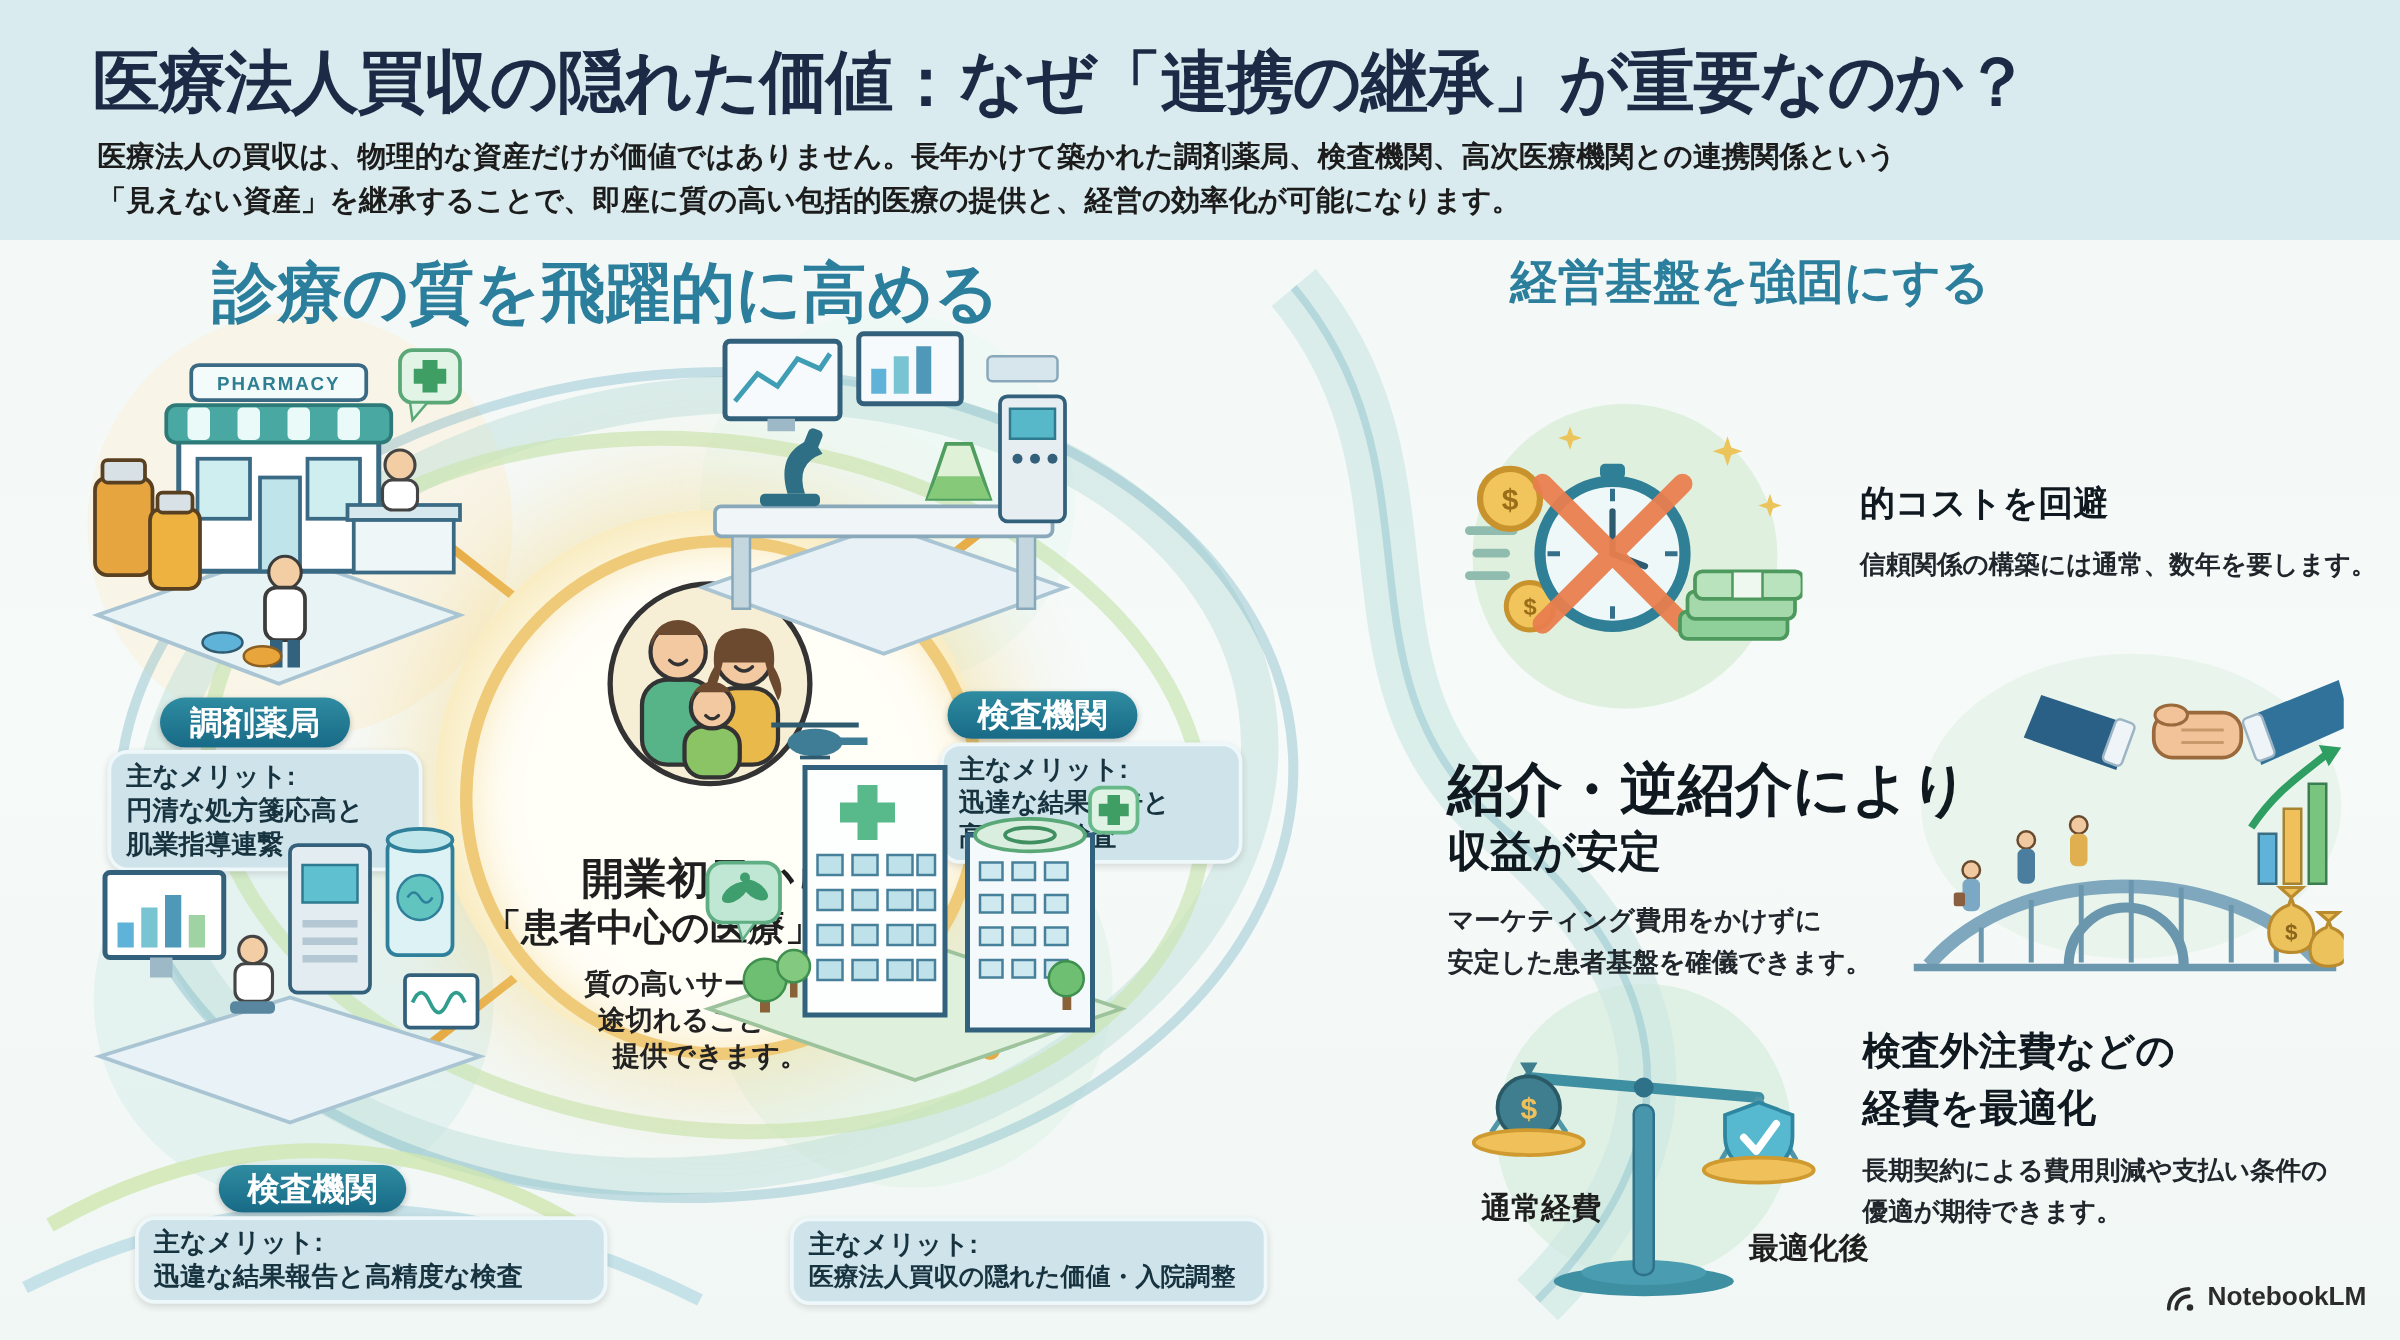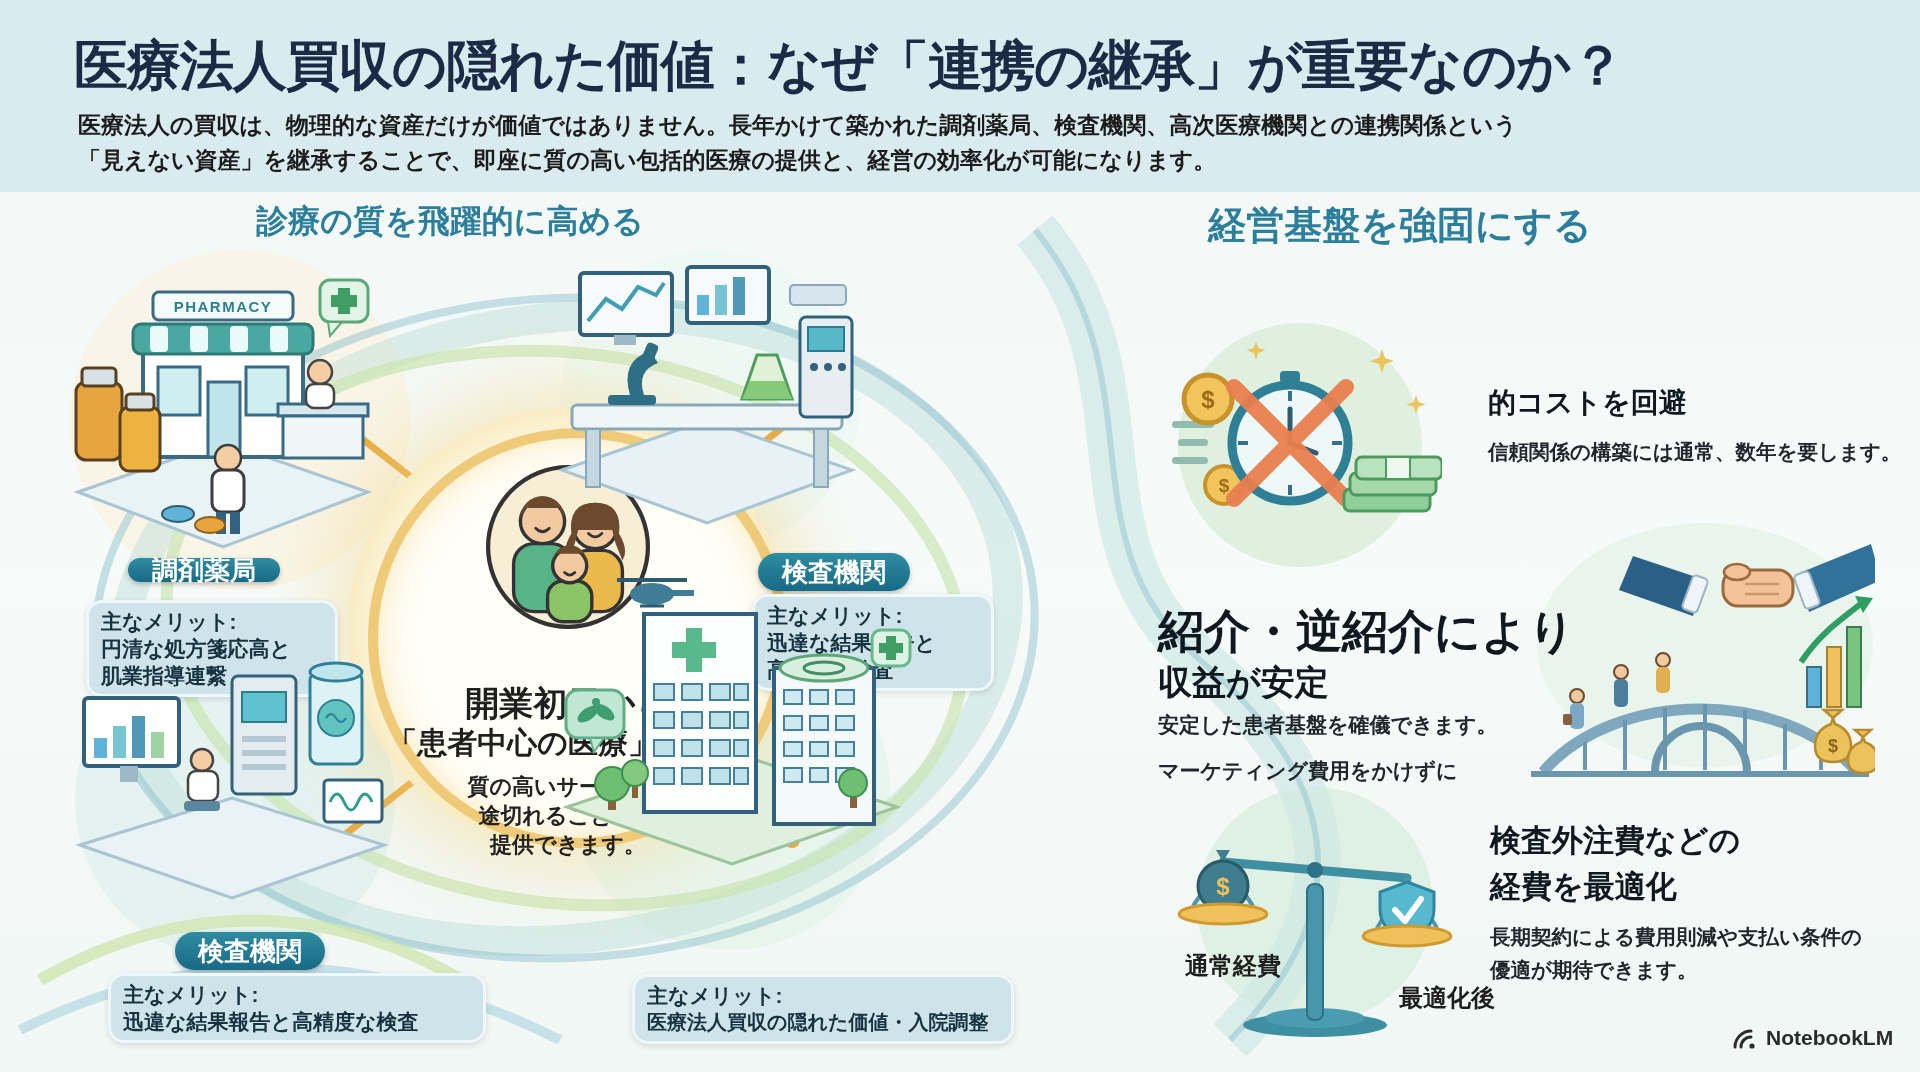--- a/index.html
+++ b/index.html
@@ -10,7 +10,7 @@
   .hdr-band{position:absolute;left:0;top:0;width:1920px;height:192px;background:#d9ebee;}
   .title{position:absolute;left:74px;top:30px;font-size:54px;font-weight:800;color:#1d2a45;letter-spacing:-1px;white-space:nowrap;}
   .sub{position:absolute;left:78px;font-size:23px;font-weight:600;color:#1c1c1c;white-space:nowrap;}
-  .sec-title{position:absolute;text-align:center;font-size:32px;font-weight:800;color:#2b7e9c;white-space:nowrap;}
+  .sec-title{position:absolute;text-align:center;font-size:52px;font-weight:800;color:#2b7e9c;white-space:nowrap;}
   .pill{position:absolute;display:flex;align-items:center;justify-content:center;
         background:linear-gradient(180deg,#2f8ca1,#186a86);color:#fff;font-weight:800;
         border-radius:22px;box-shadow:0 2px 5px rgba(0,0,0,.25);white-space:nowrap;}

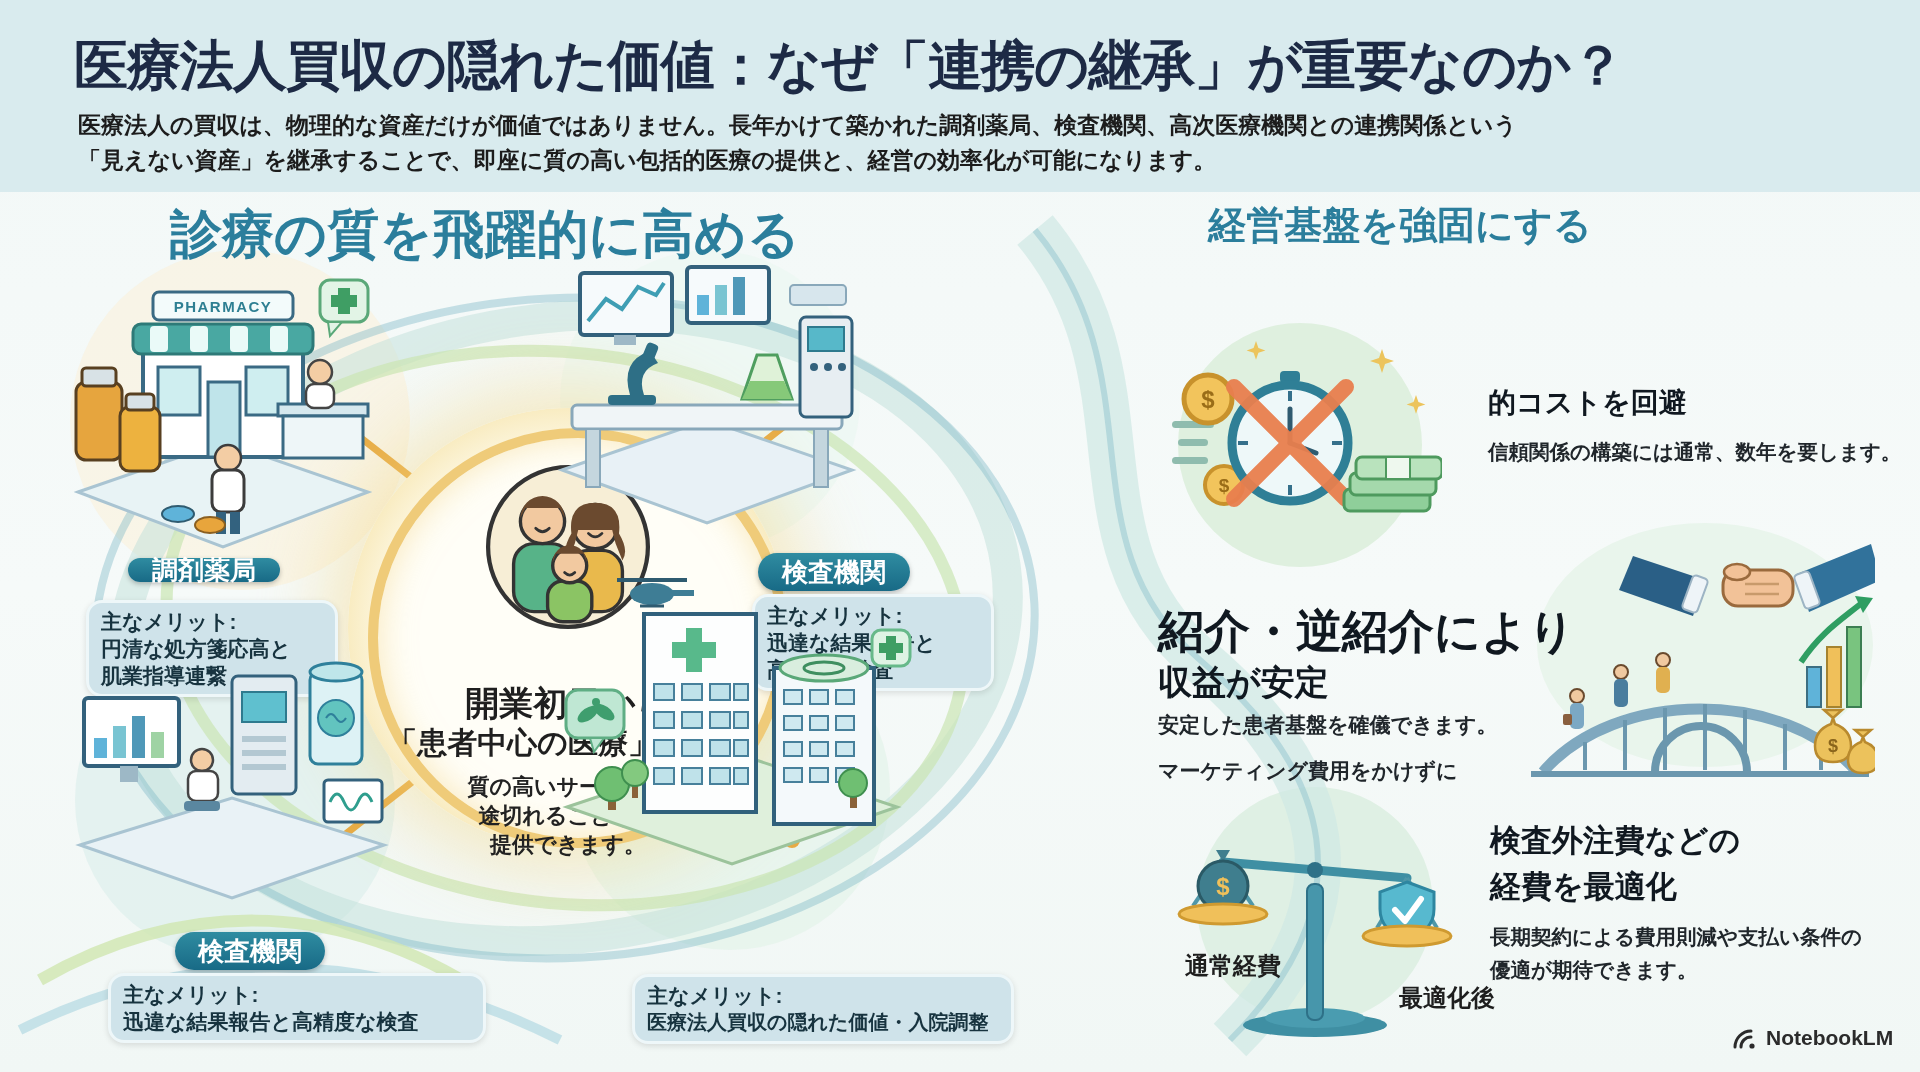--- a/index.html
+++ b/index.html
@@ -149,7 +149,7 @@
       <polygon points="270,60 284,60 272,74" fill="#e2f4e6" stroke="#5aa878" stroke-width="2"></polygon>
     </g>
   </svg>
-  <div class="pill" style="left:128px;top:558px;width:152px;height:24px;font-size:26px">調剤薬局</div>
+  <div class="pill" style="left:128px;top:558px;width:152px;height:40px;font-size:26px">調剤薬局</div>
   <div class="merit" style="left:86px;top:600px;width:222px">
     <div>主なメリット:</div>
     <div>円清な処方箋応高と</div>

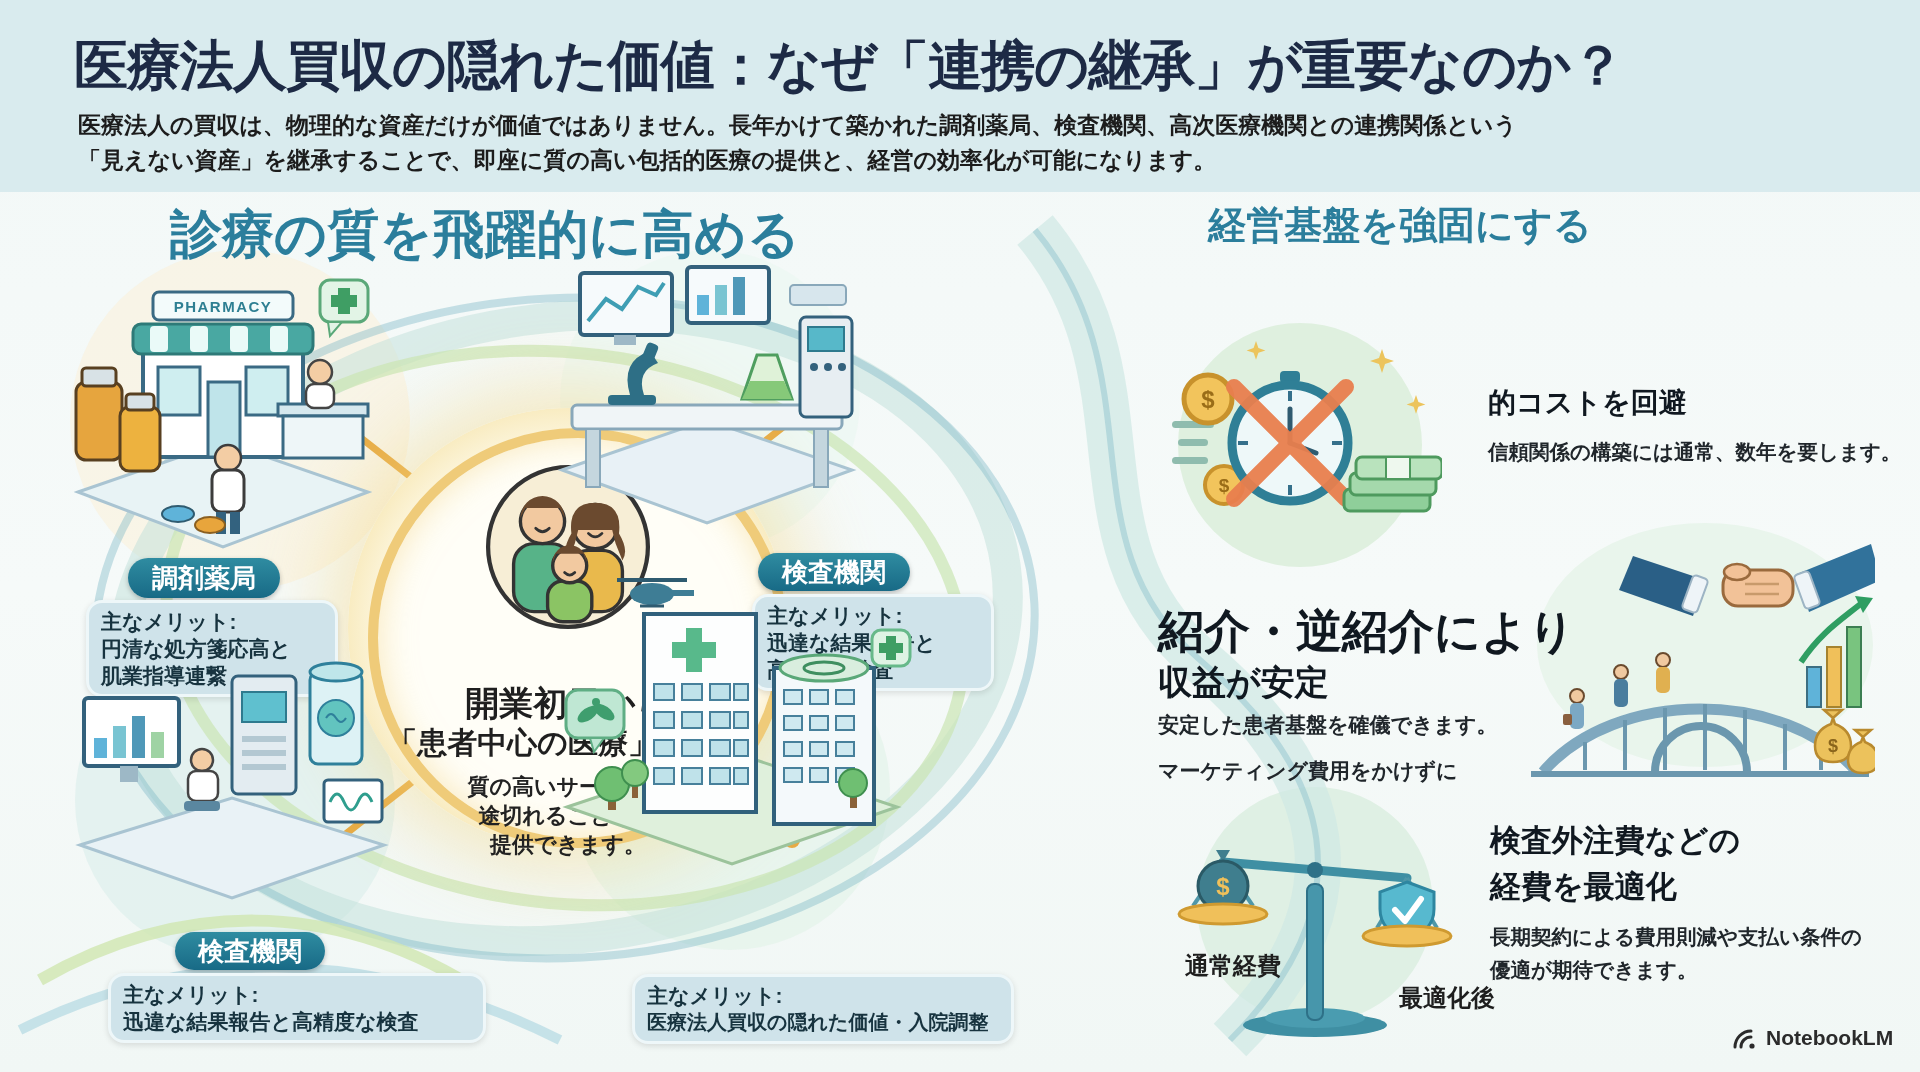--- a/index.html
+++ b/index.html
@@ -342,8 +342,8 @@
   <div class="r-item" style="left:1158px;top:606px">
     <div class="r-h" style="font-size:46px;line-height:51px">紹介・逆紹介により</div>
     <div class="r-h" style="font-size:34px;line-height:51px">収益が安定</div>
+    <div class="r-s" style="font-size:21px;line-height:34px;margin-top:12px">マーケティング費用をかけずに</div>
     <div class="r-s" style="font-size:21px;line-height:34px">安定した患者基盤を確儀できます。</div>
-    <div class="r-s" style="font-size:21px;line-height:34px;margin-top:12px">マーケティング費用をかけずに</div>
   </div>
   <svg class="abs" style="left:1525px;top:520px" width="350" height="260" viewBox="0 0 350 260">
     <g transform="translate(108,6)">

